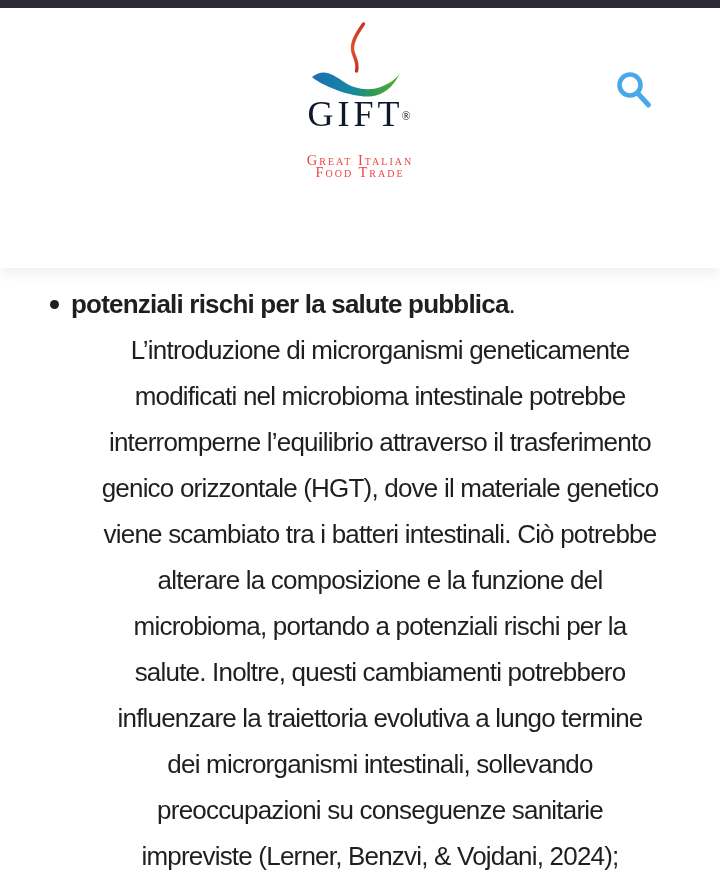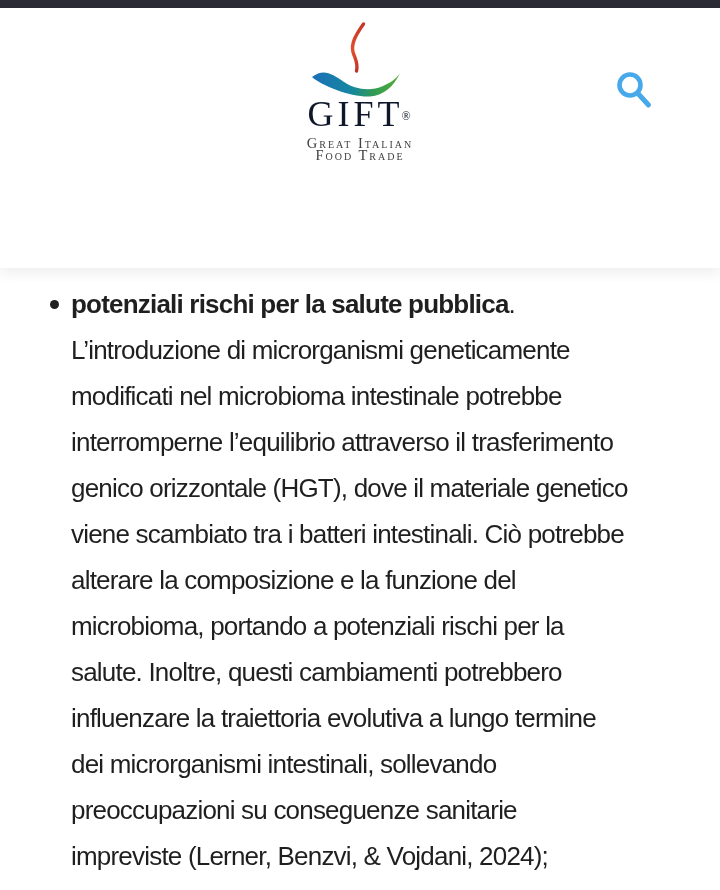--- a/index.html
+++ b/index.html
@@ -59,13 +59,13 @@
     position: relative; top: 2px; left: -2px;
   }
   .logo-tagline {
-    margin-top: 7px;
+    margin-top: 24px;
     font-family: "Liberation Serif", serif;
     font-variant: small-caps;
     font-size: 14.5px;
     line-height: 12px;
     letter-spacing: 2px;
-    color: #404040;
+    color: #ef4444;
     white-space: pre-line;
   }
   .search-button {

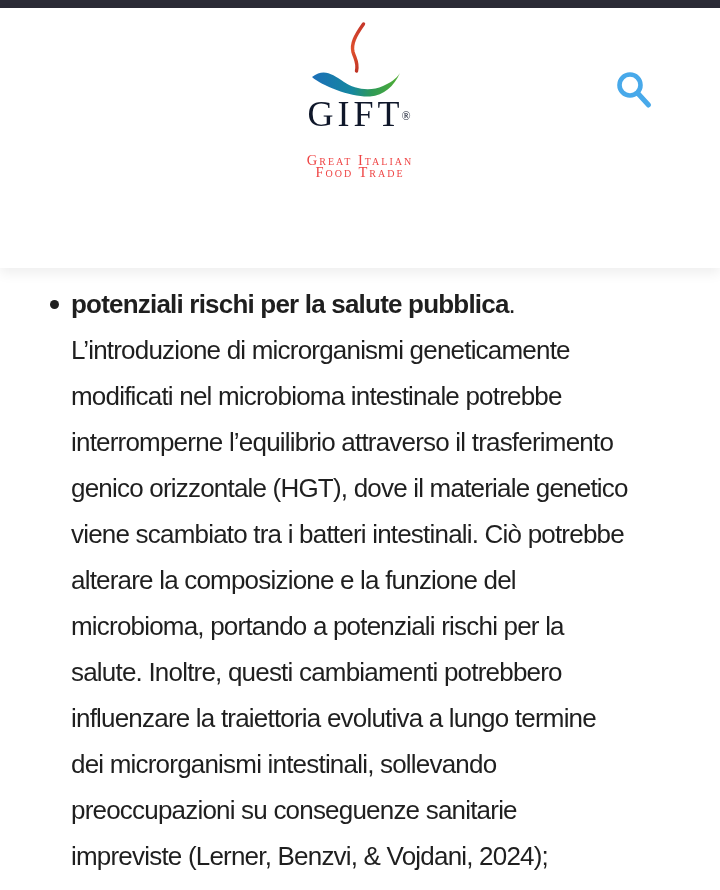--- a/index.html
+++ b/index.html
@@ -96,7 +96,7 @@
     background: #1f1f1f;
   }
   .bullet-bold { font-weight: bold; }
-  .bullet-body { white-space: pre-line; }
+  .bullet-body { white-space: pre-line; text-align: center; }
 </style>
 </head>
 <body>

